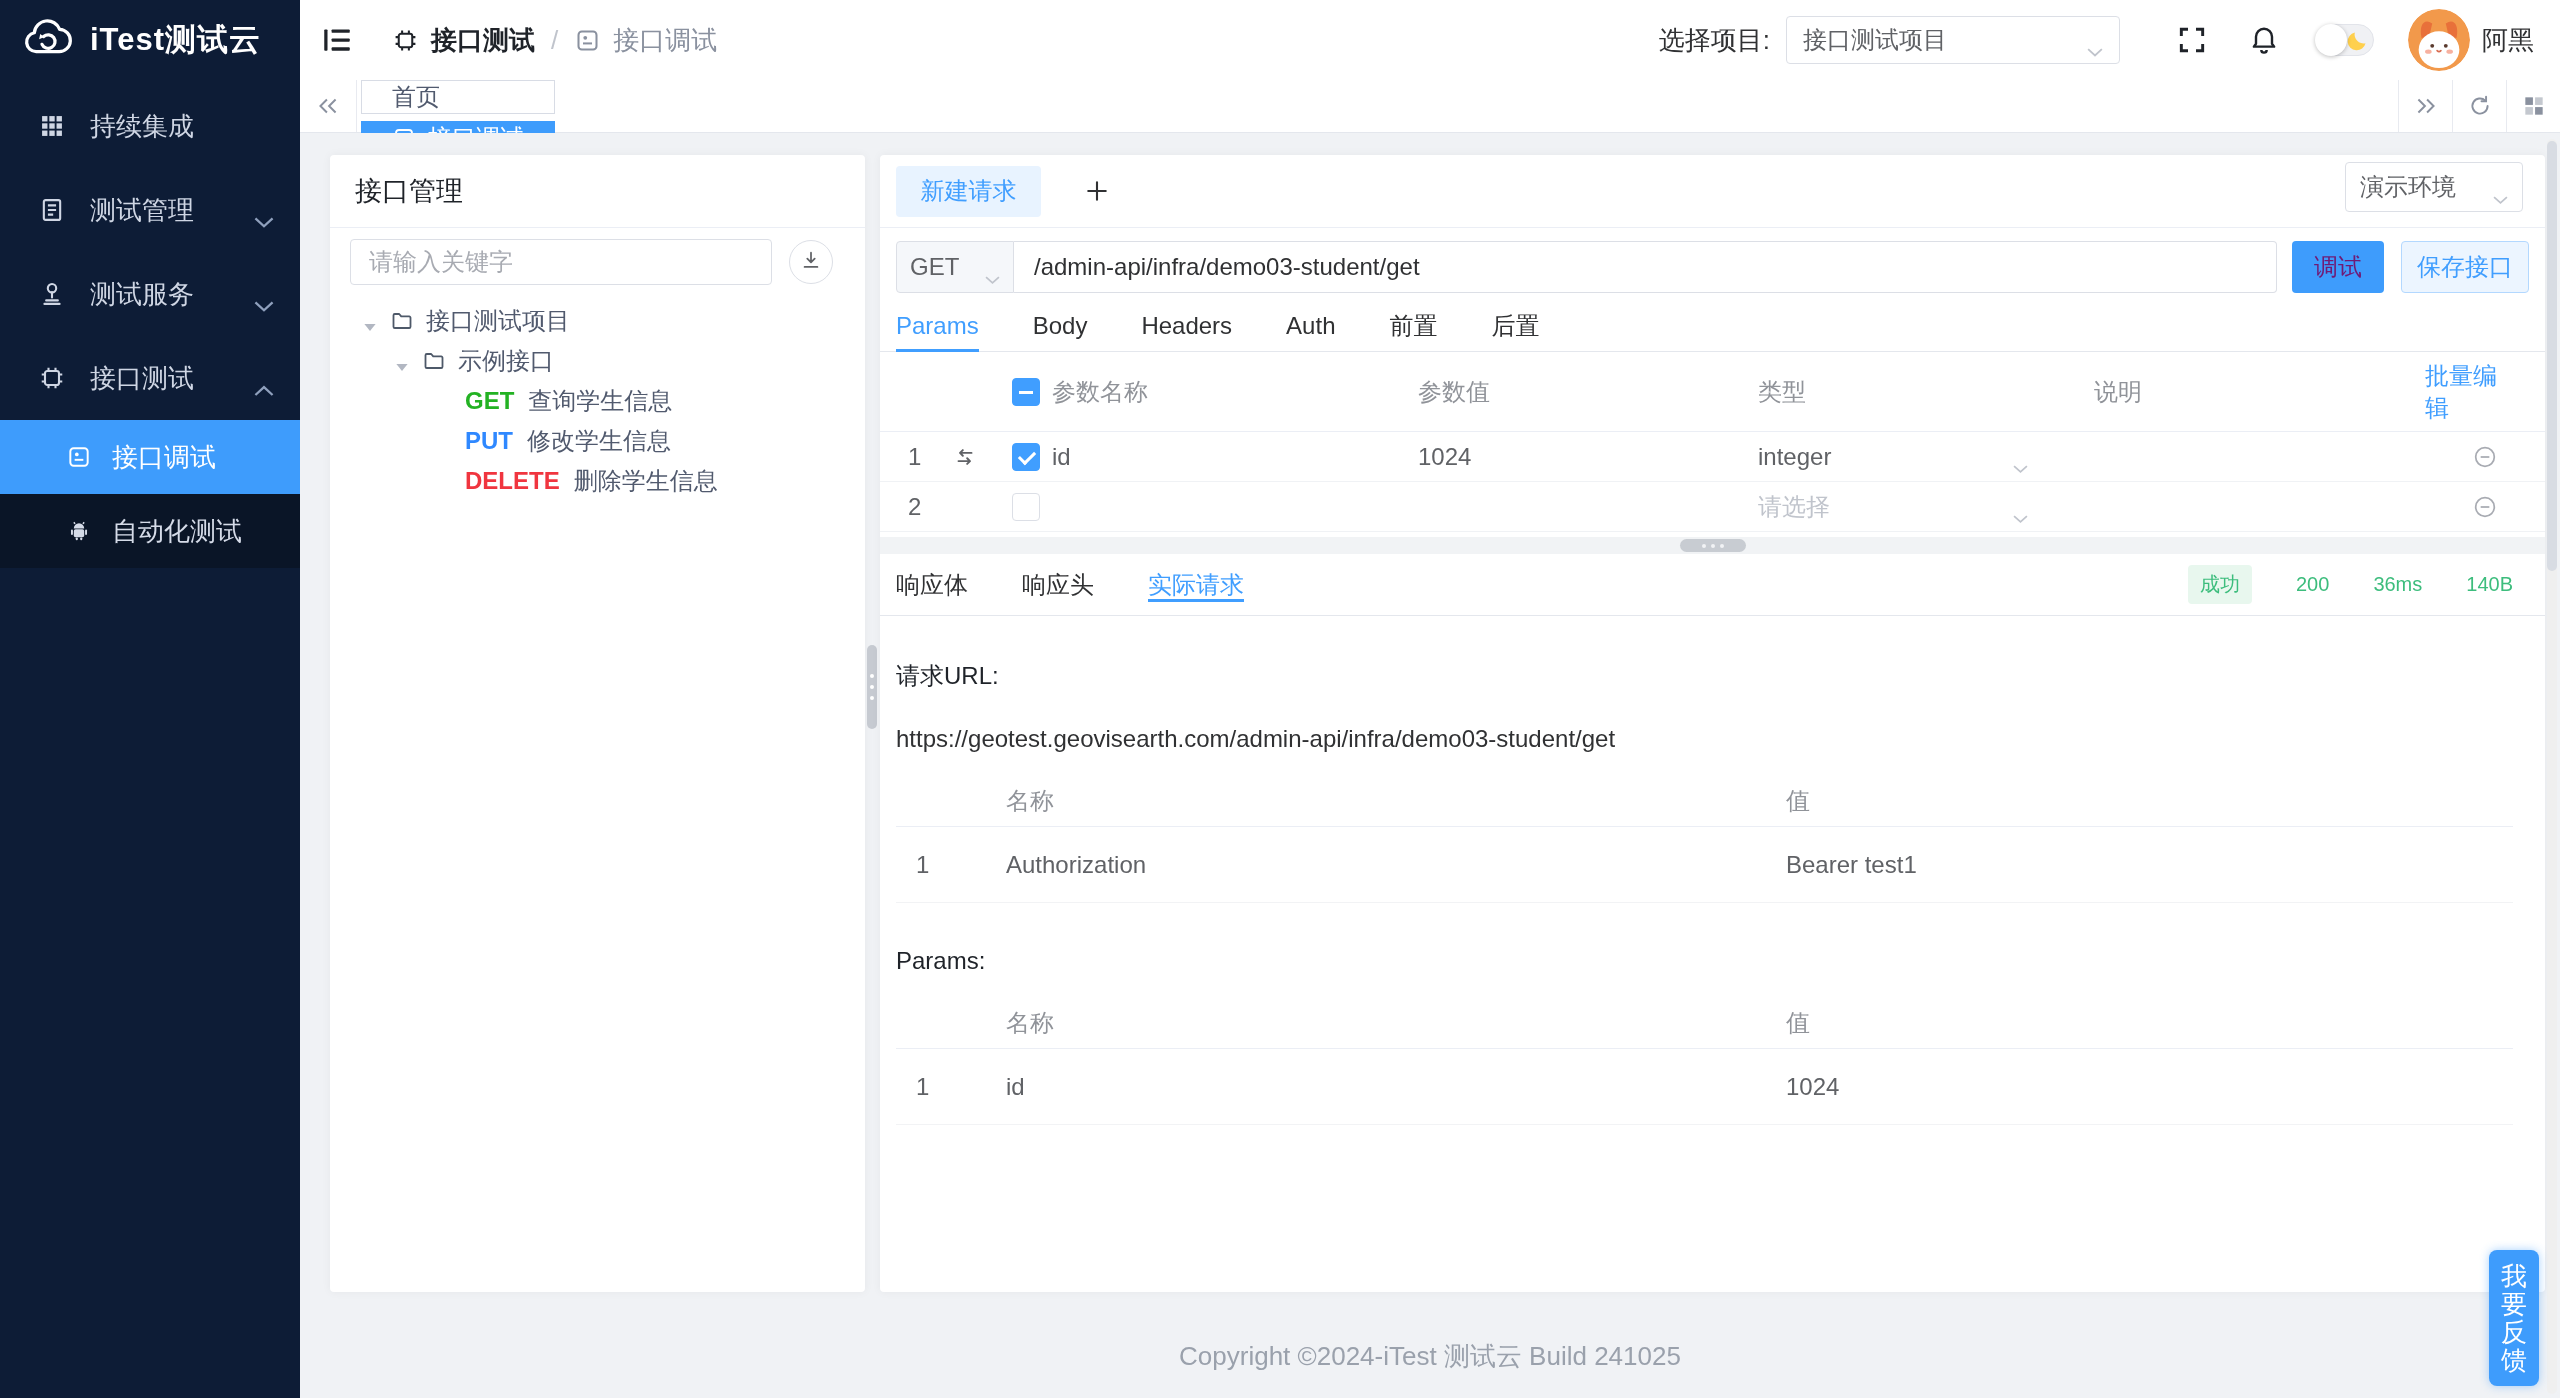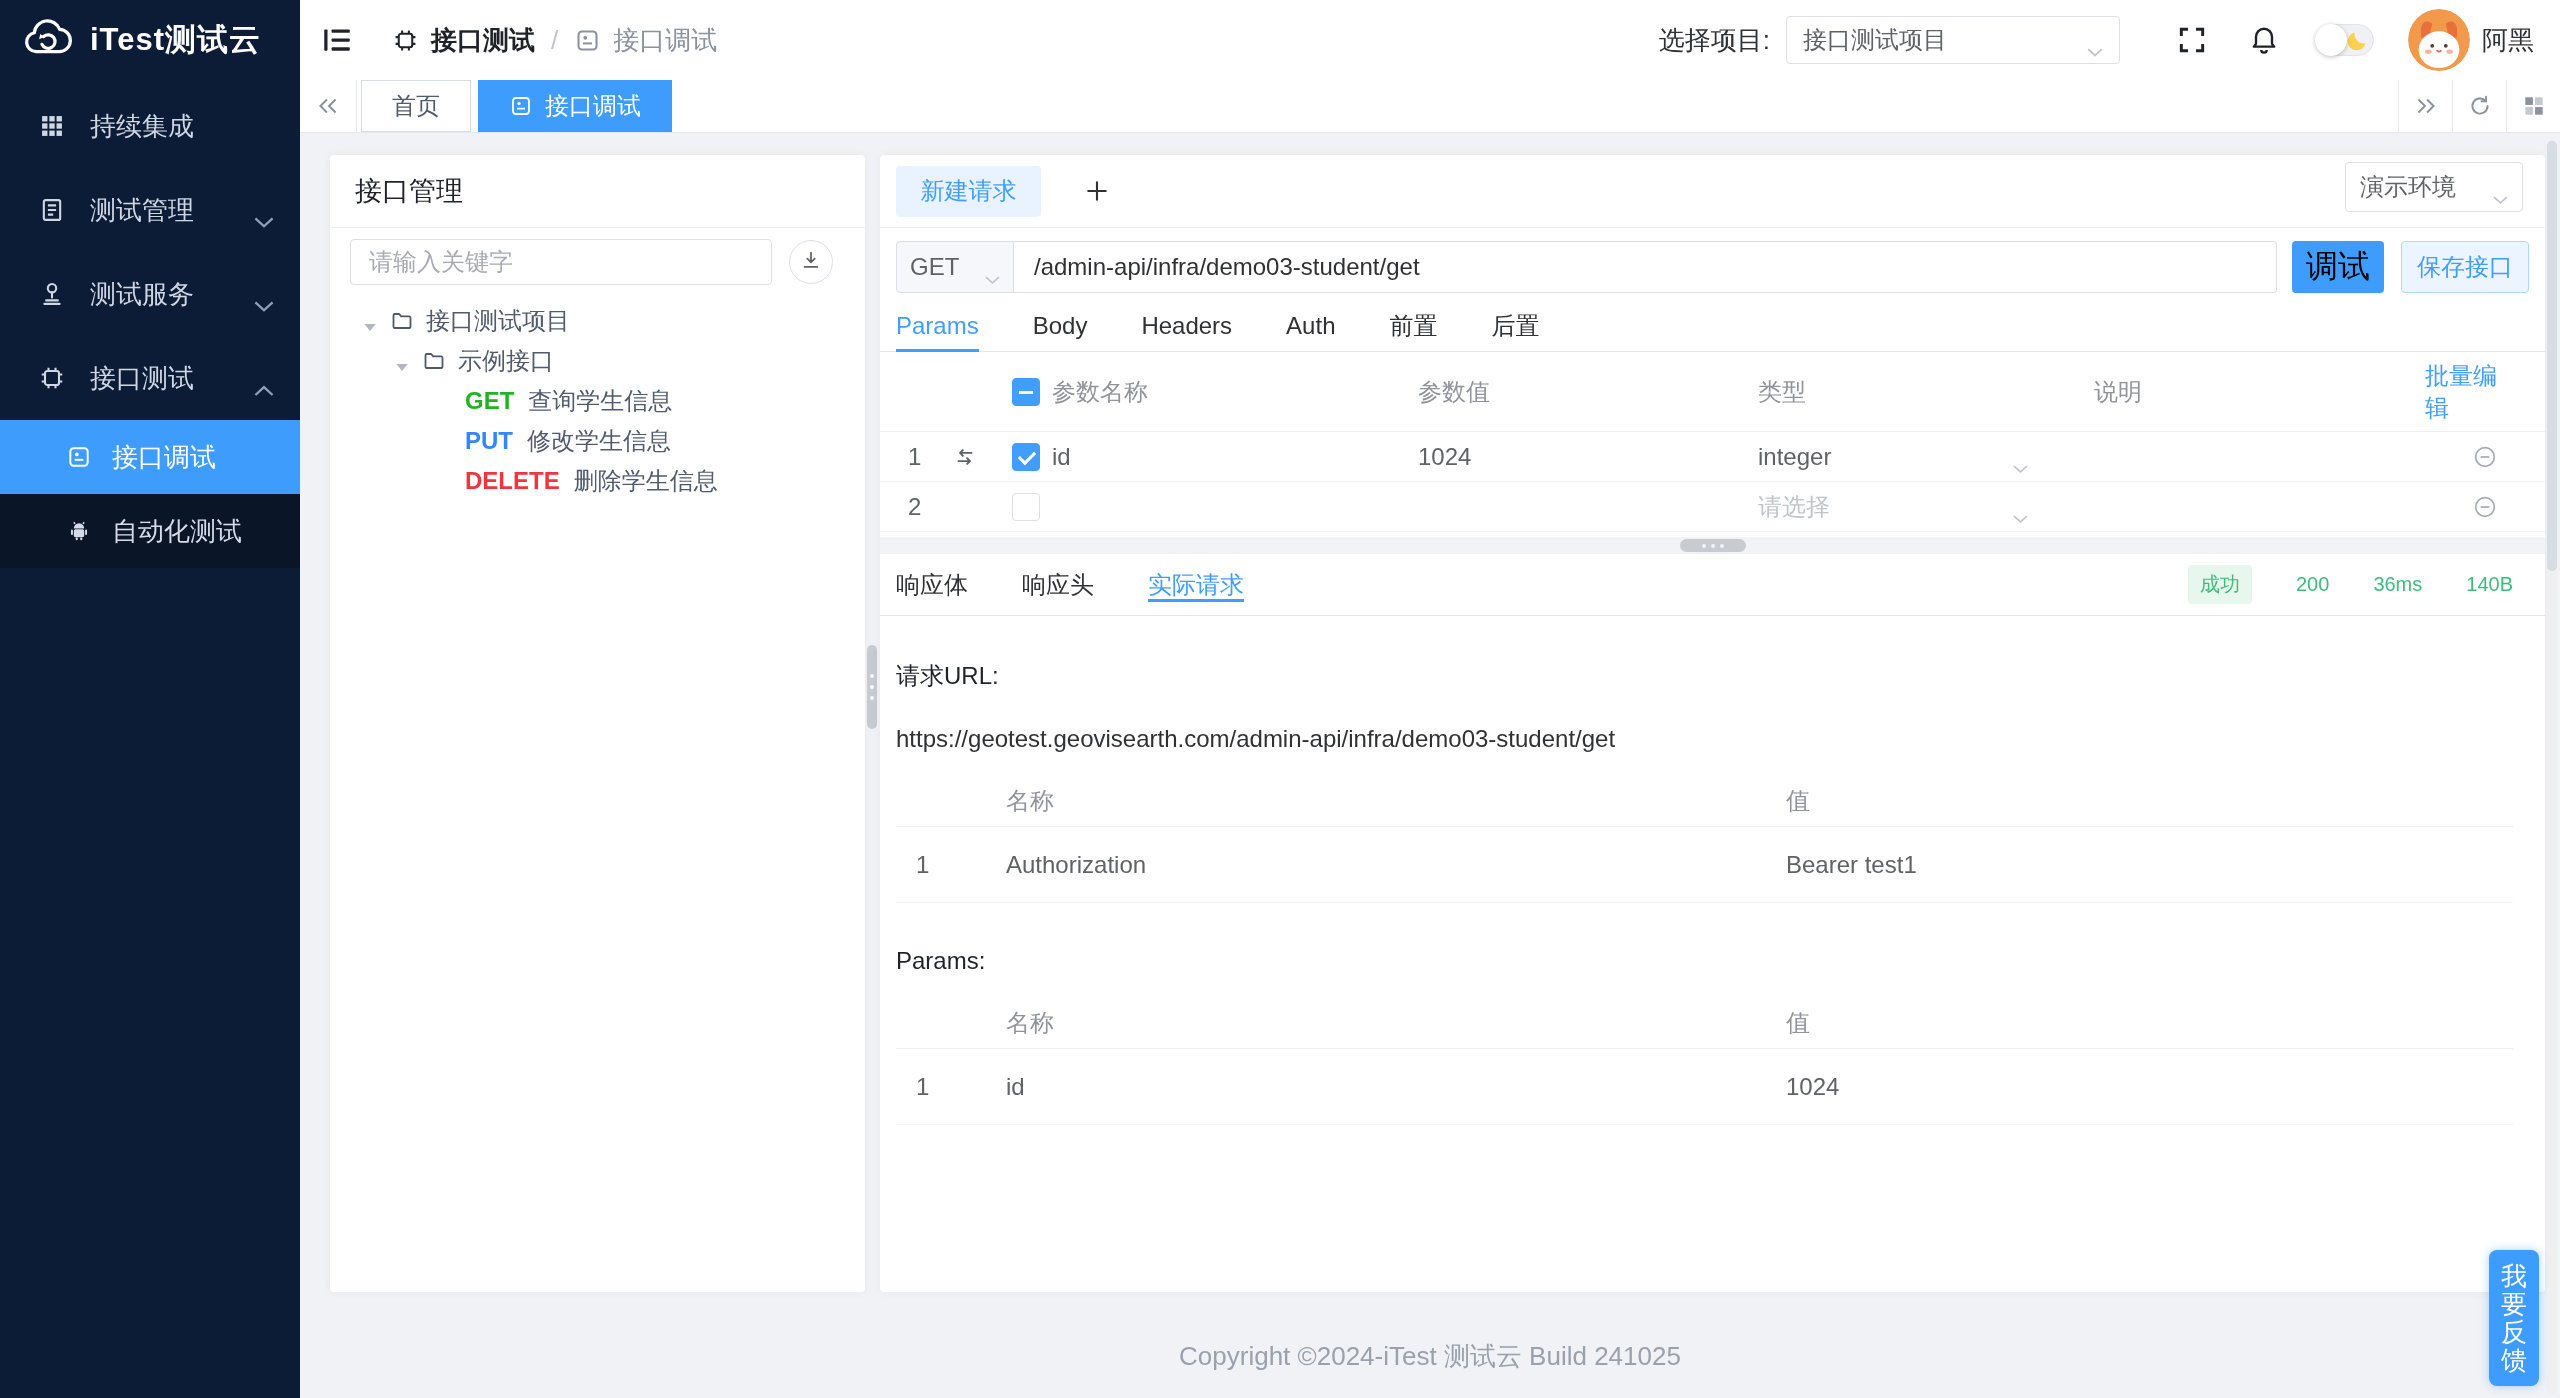--- a/index.html
+++ b/index.html
@@ -49,7 +49,7 @@
   .tabbar { height:53px; background:#fff; border-bottom:1px solid #e4e7ed; display:flex; align-items:stretch; }
   .tab-arrow { width:57px; display:flex; align-items:center; justify-content:center; color:#8a919f; border-right:1px solid #e8eaf0; cursor:pointer; }
   .tab-arrow svg { width:26px; height:26px; }
-  .page-tabs { display:flex; gap:7px; padding-left:4px; }
+  .page-tabs { display:flex; gap:7px; padding-left:4px;flex-direction:column; }
   .page-tab { display:flex; align-items:center; padding:0 30px; border:1px solid #d8dce5; font-size:24px; color:#515a6e; background:#fff; cursor:pointer; }
   .page-tab.active { background:#3e9cfc; border-color:#3e9cfc; color:#fff; gap:12px; }
   .page-tab .pt-icon { width:24px; height:24px; }

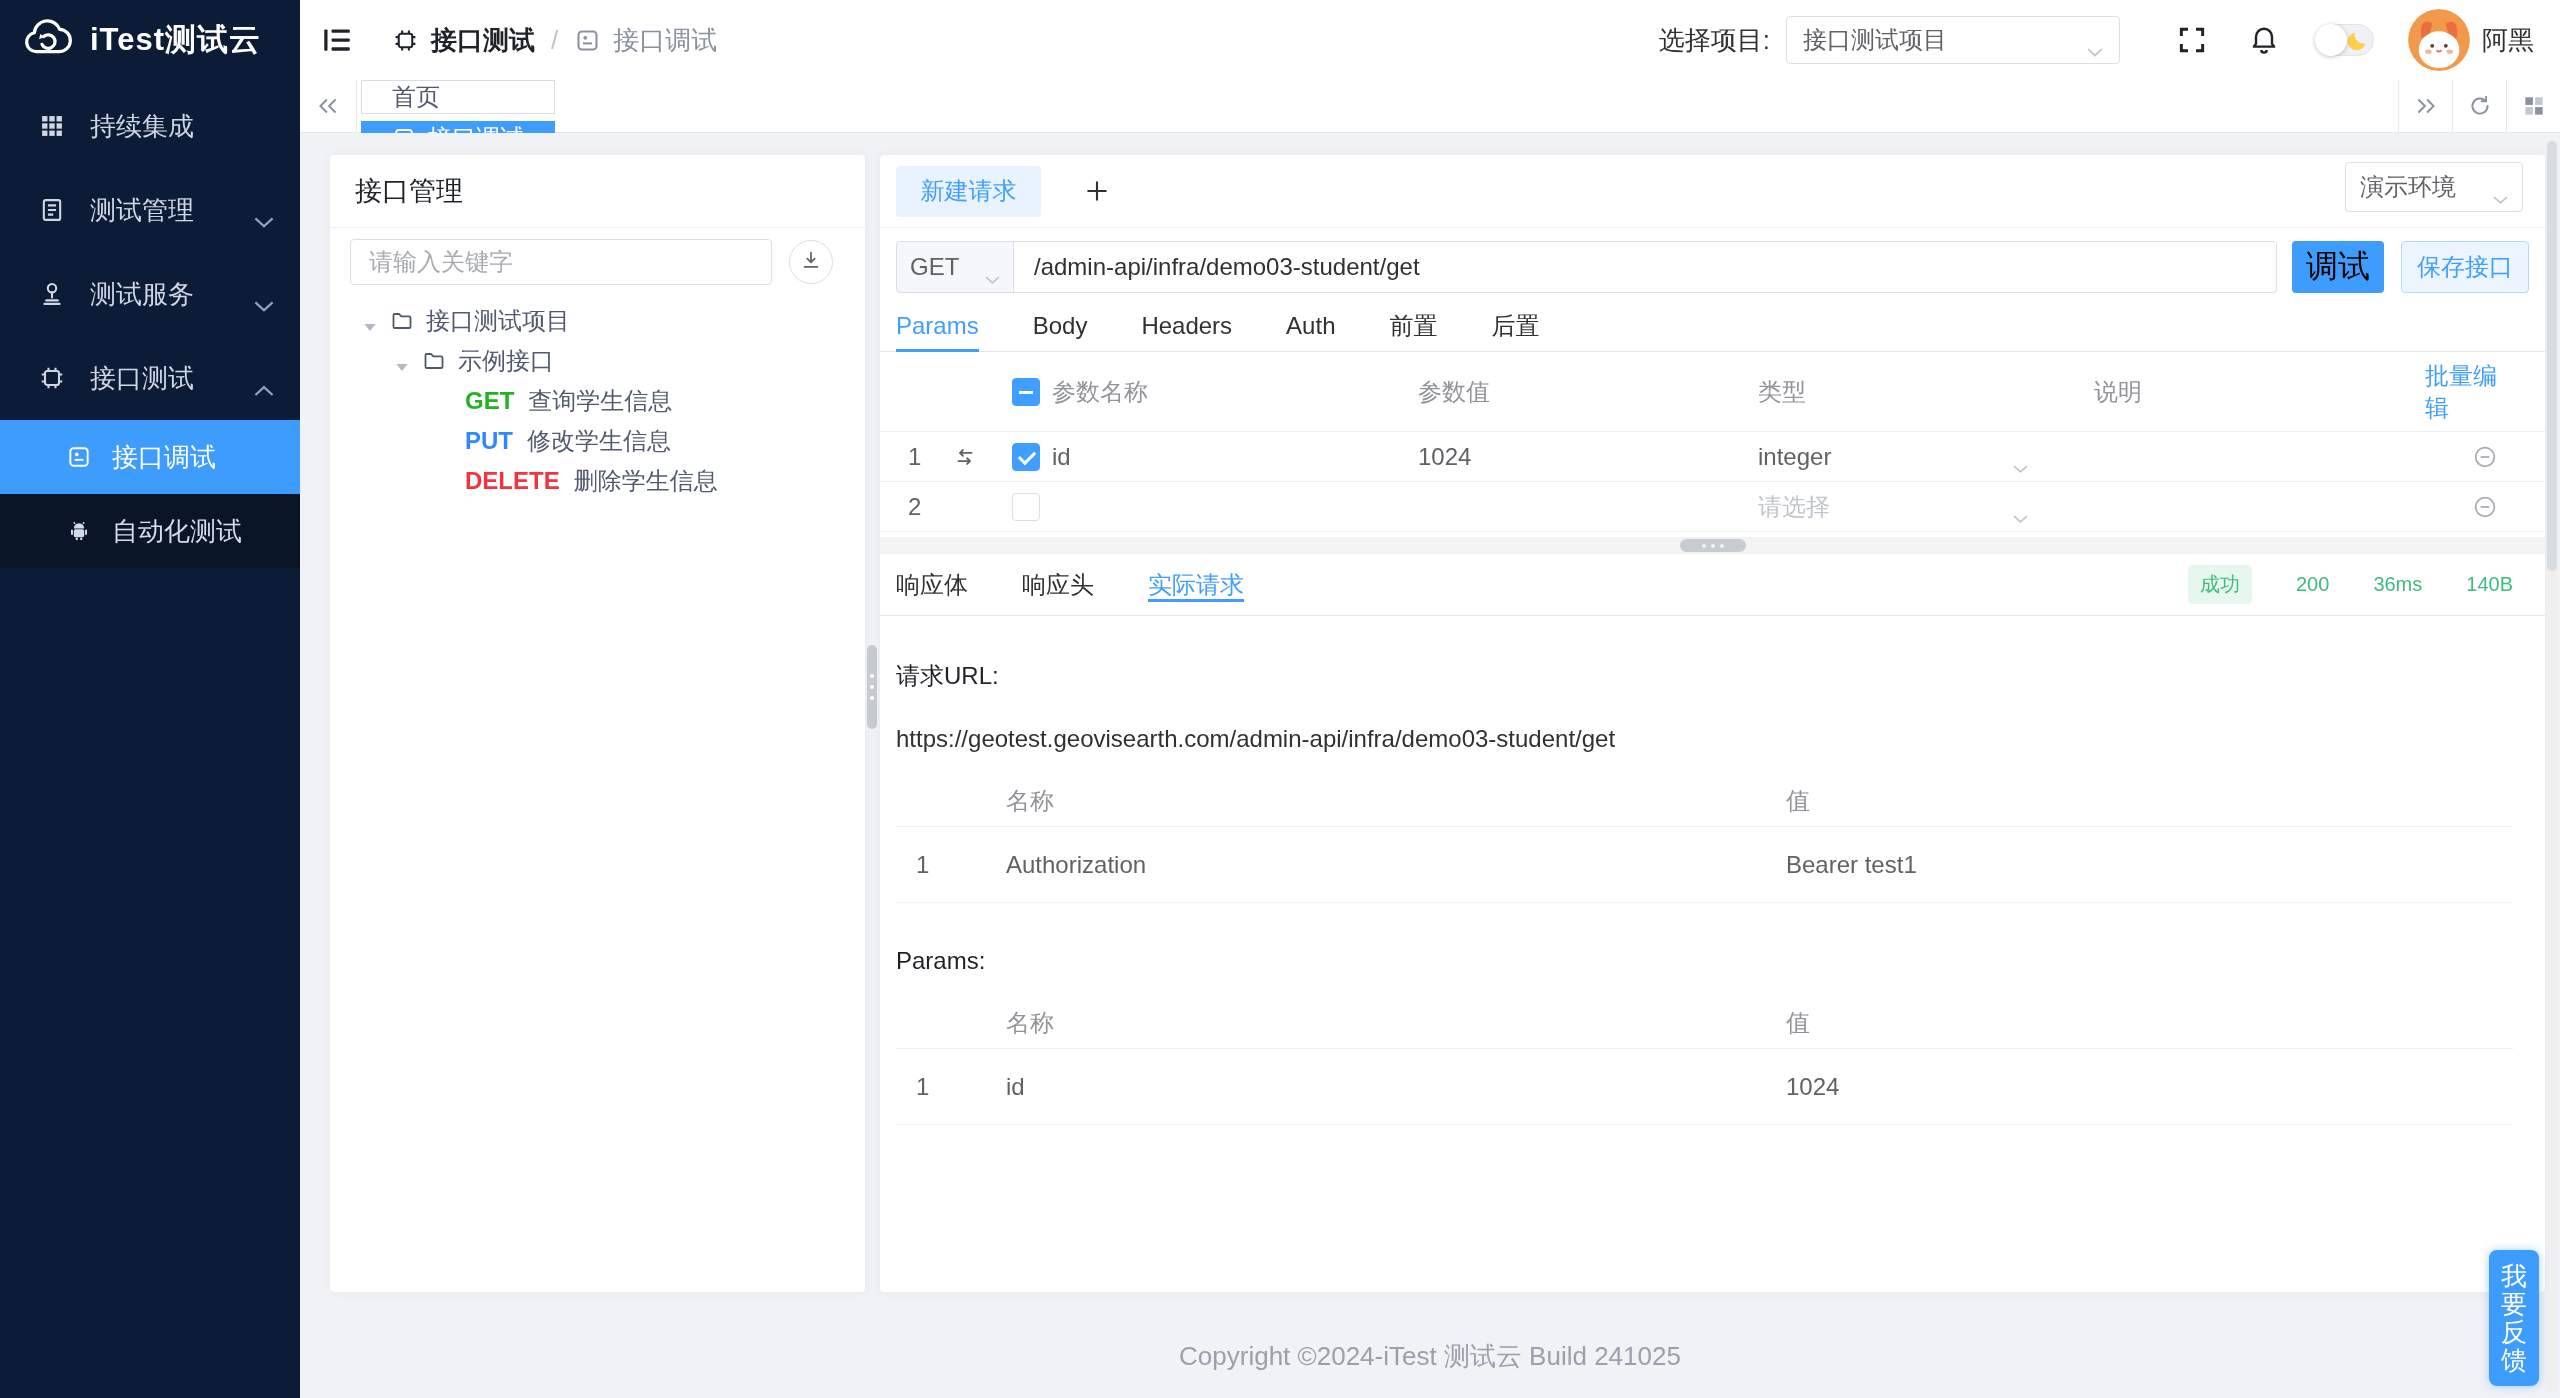--- a/index.html
+++ b/index.html
@@ -93,7 +93,7 @@
   .method-select { width:118px; height:52px; background:#f5f7fa; border:1px solid #dcdfe6; border-radius:4px 0 0 4px; display:flex; align-items:center; padding:0 13px; font-size:24px; color:#606266; cursor:pointer; }
   .method-select .sel-chevron { margin-left:auto; width:15px; height:9px; color:#c0c4cc; }
   .url-input { flex:1; height:52px; border:1px solid #dcdfe6; border-left:none; border-radius:0 4px 4px 0; padding:0 20px; font-size:24px; color:#303133; outline:none; }
-  .debug-btn { margin-left:15px; width:92px; height:52px; background:#3e9cfc; color:#000000; font-size:32px; border:none; border-radius:4px; cursor:pointer; }
+  .debug-btn { margin-left:15px; width:92px; height:52px; background:#3e9cfc; color:#701a75; font-size:24px; border:none; border-radius:4px; cursor:pointer; }
   .save-btn { margin-left:17px; width:128px; height:52px; background:#ecf5ff; color:#409eff; font-size:24px; border:1px solid #b3d8ff; border-radius:4px; cursor:pointer; }
 
   .sub-tabs { height:52px; margin-top:6px; padding-left:16px; display:flex; gap:54px; border-bottom:1px solid #e4e7ed; font-size:24px; color:#303133; }

